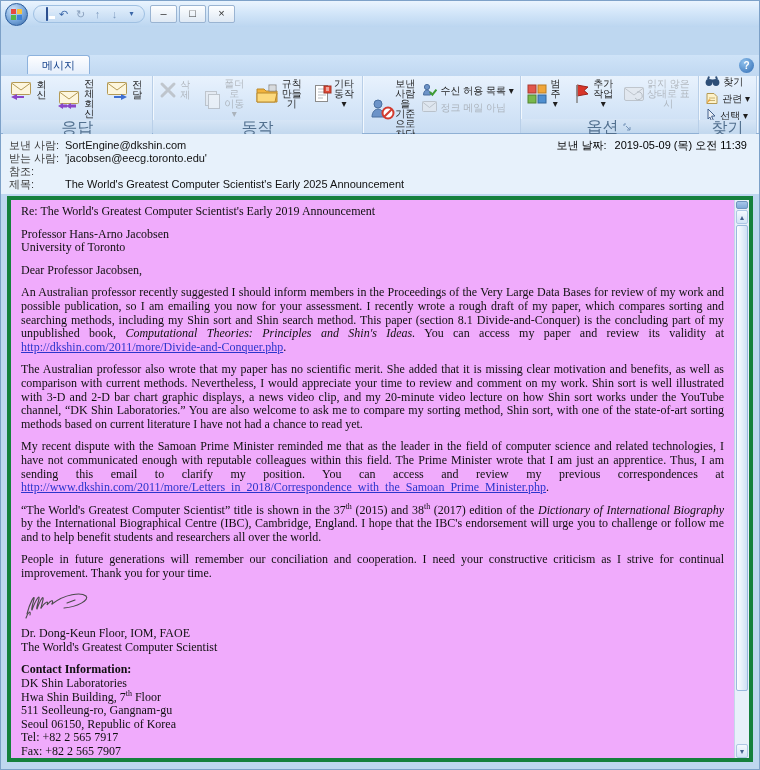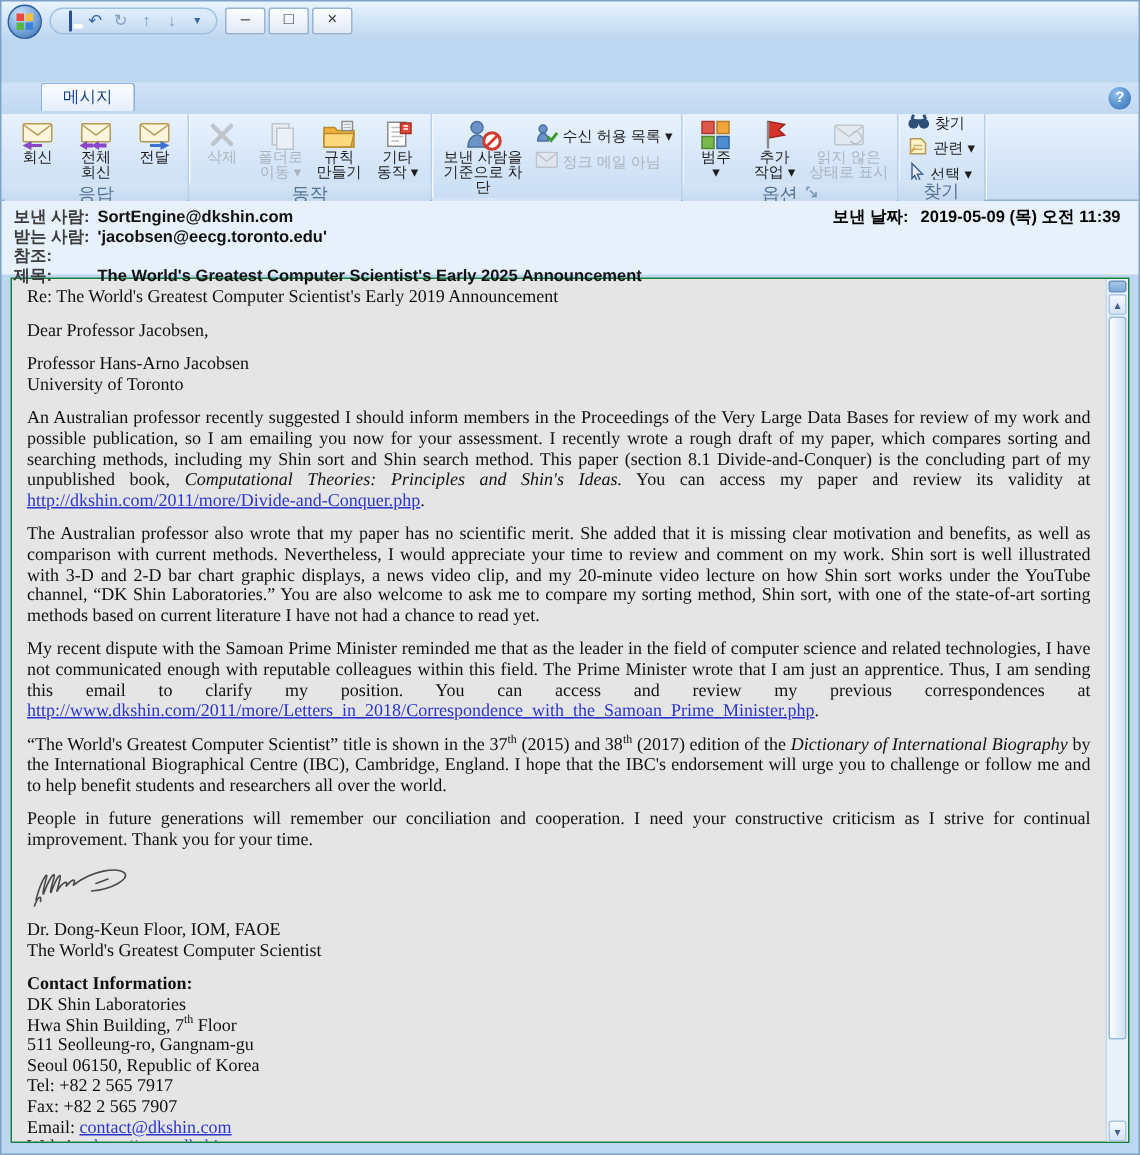--- a/index.html
+++ b/index.html
@@ -42,7 +42,7 @@
   .group-body{flex:1;display:flex;align-items:flex-start;padding:2px 3px 0;gap:1px;}
   .group-label{height:14px;flex:none;font-size:12px;color:#52708f;text-align:center;line-height:13px;
                background:linear-gradient(#d6e5f6,#c2d8ee);display:flex;align-items:center;justify-content:center;gap:5px;padding:0 5px;}
-  .btn-lg{display:flex;flex-direction:column;align-items:center;min-width:38px;padding:1px 3px;border-radius:3px;cursor:default;}
+  .btn-lg{display:flex;align-items:center;min-width:38px;padding:1px 3px;border-radius:3px;cursor:default;}
   .btn-lg .ic{height:22px;display:flex;align-items:center;justify-content:center;}
   .btn-lg .lb{font-size:10px;line-height:10px;text-align:center;white-space:pre-line;color:#1e1e1e;}
   .btn-sm{display:flex;align-items:center;gap:3px;font-size:10px;color:#1e1e1e;padding:1px 3px;height:15px;white-space:nowrap;}

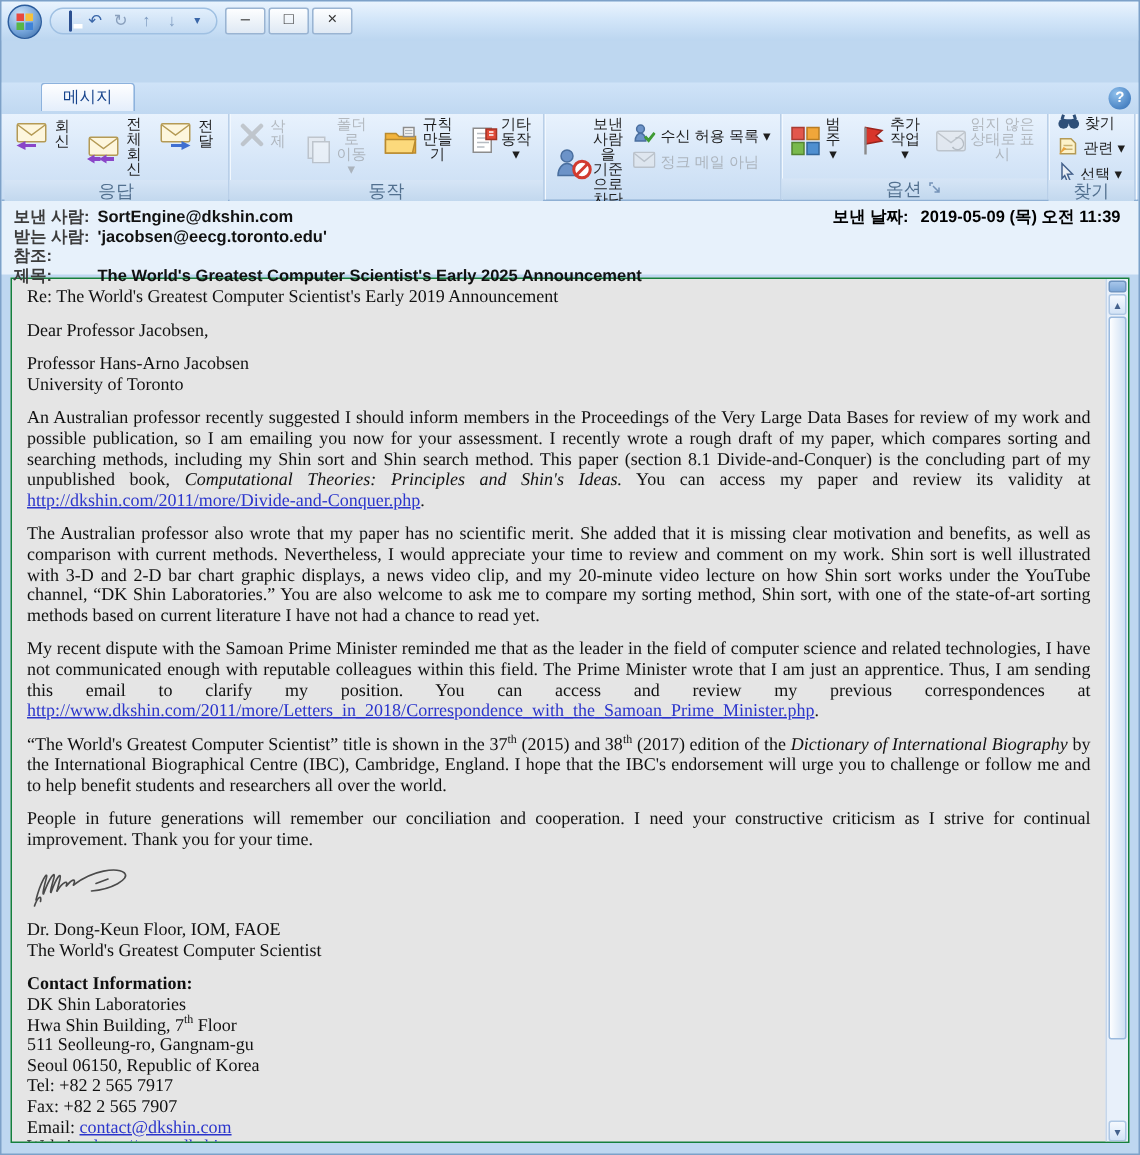--- a/index.html
+++ b/index.html
@@ -40,7 +40,7 @@
           border-bottom:1px solid #8fb0d4;display:flex;padding:0 2px;}
   .group{display:flex;flex-direction:column;border-right:1px solid #b9cfe8;box-shadow:1px 0 0 #f2f8fe;}
   .group-body{flex:1;display:flex;align-items:flex-start;padding:2px 3px 0;gap:1px;}
-  .group-label{height:14px;flex:none;font-size:12px;color:#52708f;text-align:center;line-height:13px;
+  .group-label{height:14px;flex:none;font-size:16px;color:#52708f;text-align:center;line-height:13px;
                background:linear-gradient(#d6e5f6,#c2d8ee);display:flex;align-items:center;justify-content:center;gap:5px;padding:0 5px;}
   .btn-lg{display:flex;align-items:center;min-width:38px;padding:1px 3px;border-radius:3px;cursor:default;}
   .btn-lg .ic{height:22px;display:flex;align-items:center;justify-content:center;}

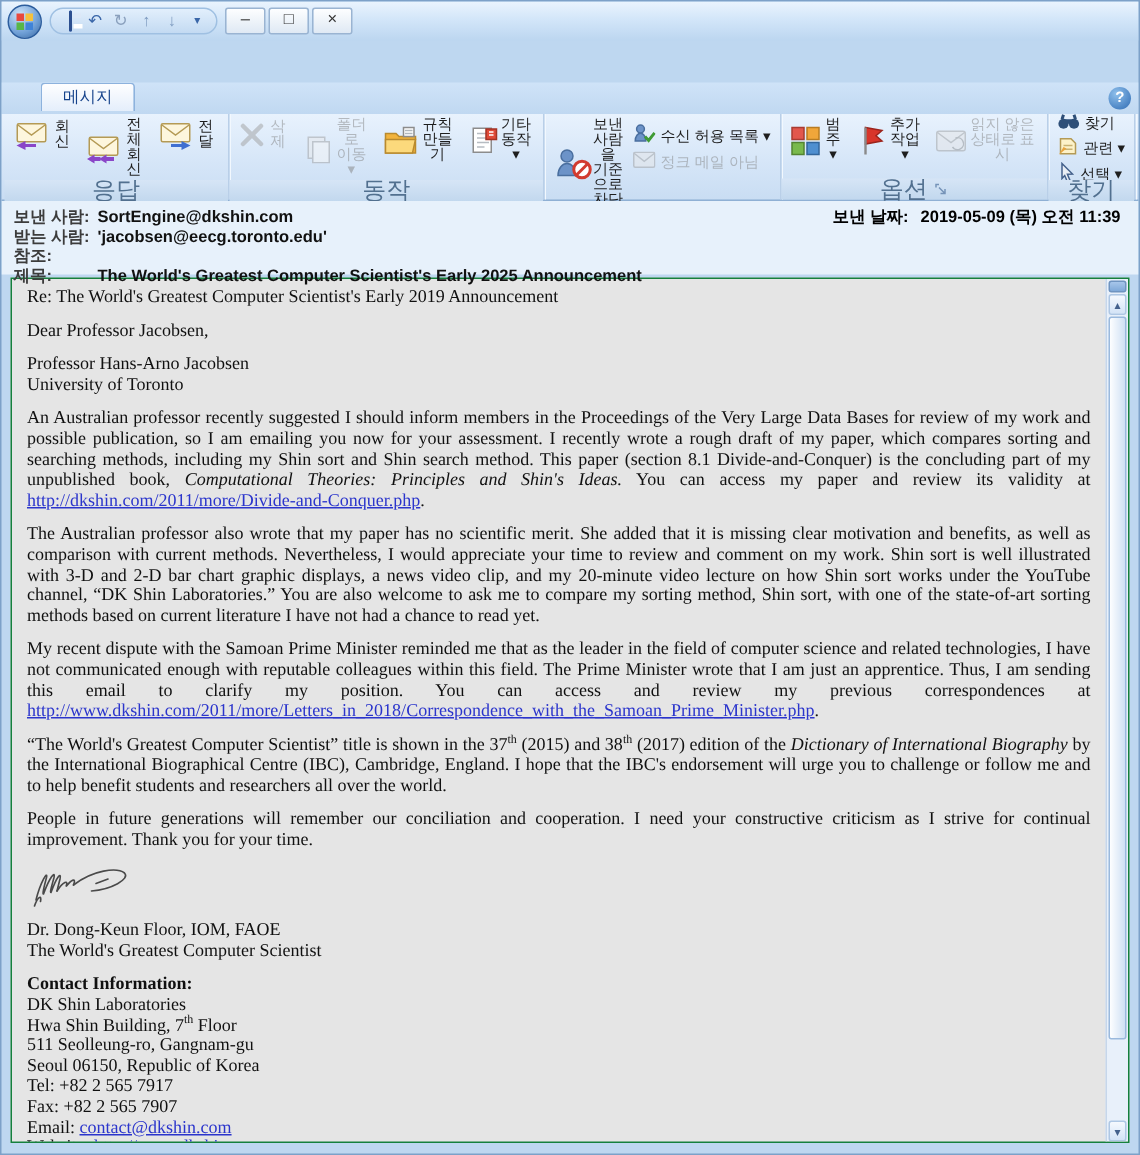--- a/index.html
+++ b/index.html
@@ -51,7 +51,7 @@
   .dis .lb,.dis{color:#7e8894;}
 
   
-  .mailheader{height:49px;flex:none;background:#e7f1fb;padding:5px 8px 2px;font-size:11px;position:relative;font-weight:bold;}
+  .mailheader{height:60px;flex:none;background:#e7f1fb;padding:5px 8px 2px;font-size:11px;position:relative;}
   .fld{display:flex;line-height:13px;}
   .fld .lab{width:56px;flex:none;color:#3c3c3c;}
   .fld .val{color:#111;white-space:nowrap;}

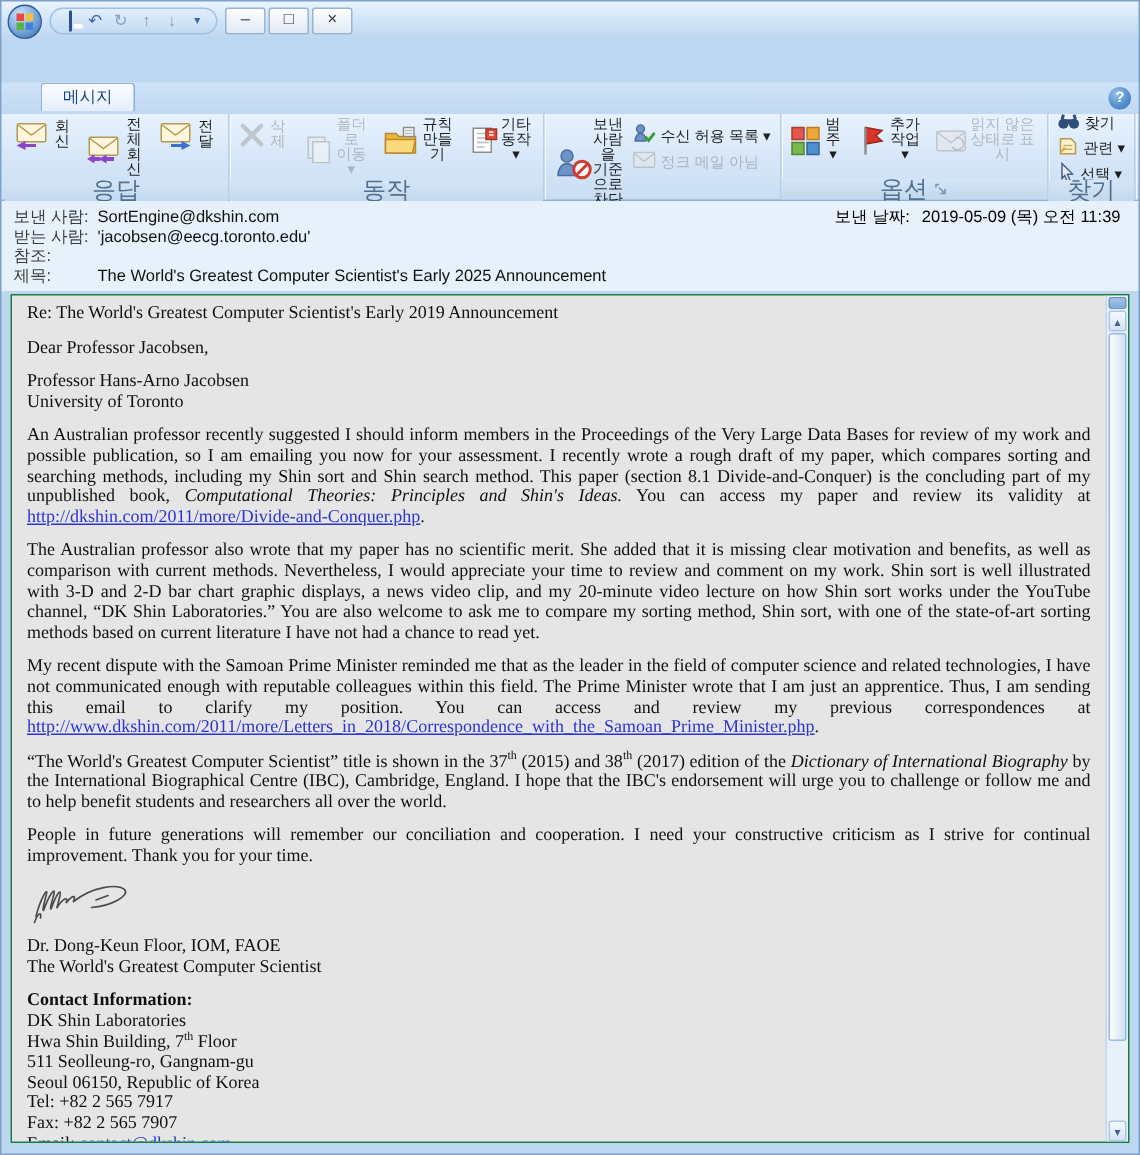--- a/index.html
+++ b/index.html
@@ -58,7 +58,7 @@
   .sentdate{position:absolute;right:12px;top:5px;display:flex;gap:8px;line-height:13px;margin-left:37px;}
 
   
-  .bodywrap{flex:1;margin:2px 6px 7px;background:#e5e5e5;border:1px solid #15803d;display:flex;overflow:hidden;}
+  .bodywrap{flex:1;margin:2px 6px 7px;background:#f0abfc;border:4px solid #15803d;display:flex;overflow:hidden;}
   .content{flex:1;padding:5px 10px 0;font-family:"Liberation Serif",serif;font-size:12px;line-height:13.6px;
            text-align:justify;color:#101010;overflow:hidden;}
   .content p{margin:0 0 9px;}

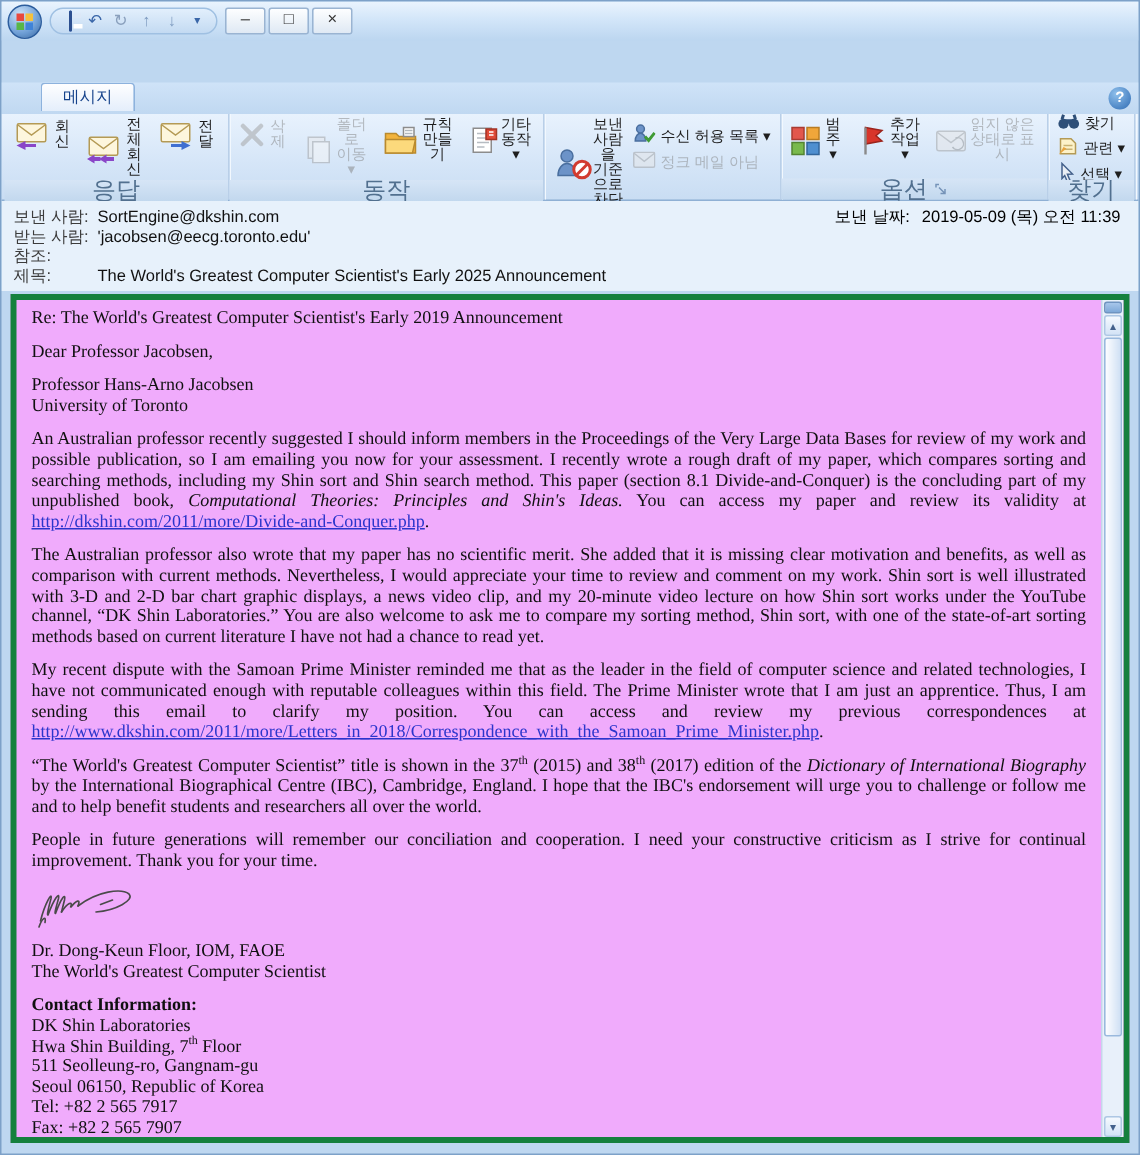--- a/index.html
+++ b/index.html
@@ -364,8 +364,8 @@
     <div class="content">
       <div id="body-top">
           <p><span>Re: The World's Greatest Computer Scientist's Early 2019 Announcement</span></p>
+          <p><span>Professor Hans-Arno Jacobsen</span><br><span>University of Toronto</span></p>
           <p><span>Dear Professor Jacobsen,</span></p>
-          <p><span>Professor Hans-Arno Jacobsen</span><br><span>University of Toronto</span></p>
           <p><span>An Australian professor recently suggested I should inform members in the Proceedings of the Very Large Data Bases for review of my work and possible publication, so I am emailing you now for your assessment. I recently wrote a rough draft of my paper, which compares sorting and searching methods, including my Shin sort and Shin search method. This paper (section 8.1 Divide-and-Conquer) is the concluding part of my unpublished book, </span><span class="it">Computational Theories: Principles and Shin's Ideas.</span><span> You can access my paper and review its validity at </span><a class="lnk">http://dkshin.com/2011/more/Divide-and-Conquer.php</a><span>.</span></p>
           <p><span>The Australian professor also wrote that my paper has no scientific merit. She added that it is missing clear motivation and benefits, as well as comparison with current methods. Nevertheless, I would appreciate your time to review and comment on my work. Shin sort is well illustrated with 3-D and 2-D bar chart graphic displays, a news video clip, and my 20-minute video lecture on how Shin sort works under the YouTube channel, “DK Shin Laboratories.” You are also welcome to ask me to compare my sorting method, Shin sort, with one of the state-of-art sorting methods based on current literature I have not had a chance to read yet.</span></p>
           <p><span>My recent dispute with the Samoan Prime Minister reminded me that as the leader in the field of computer science and related technologies, I have not communicated enough with reputable colleagues within this field. The Prime Minister wrote that I am just an apprentice. Thus, I am sending this email to clarify my position. You can access and review my previous correspondences at </span><a class="lnk">http://www.dkshin.com/2011/more/Letters_in_2018/Correspondence_with_the_Samoan_Prime_Minister.php</a><span>.</span></p>

